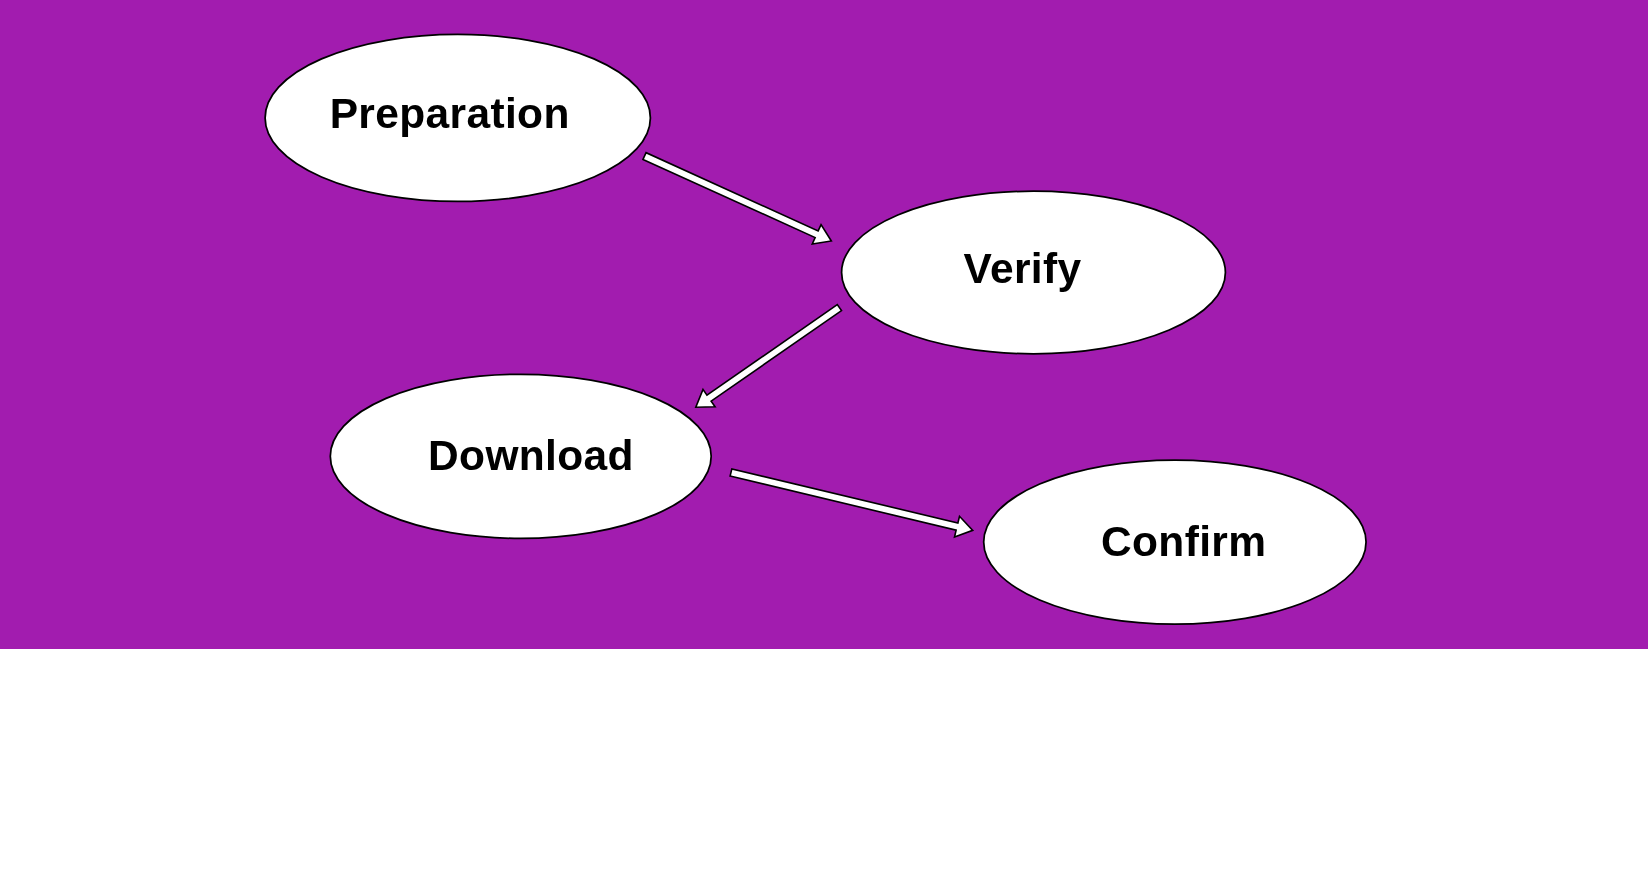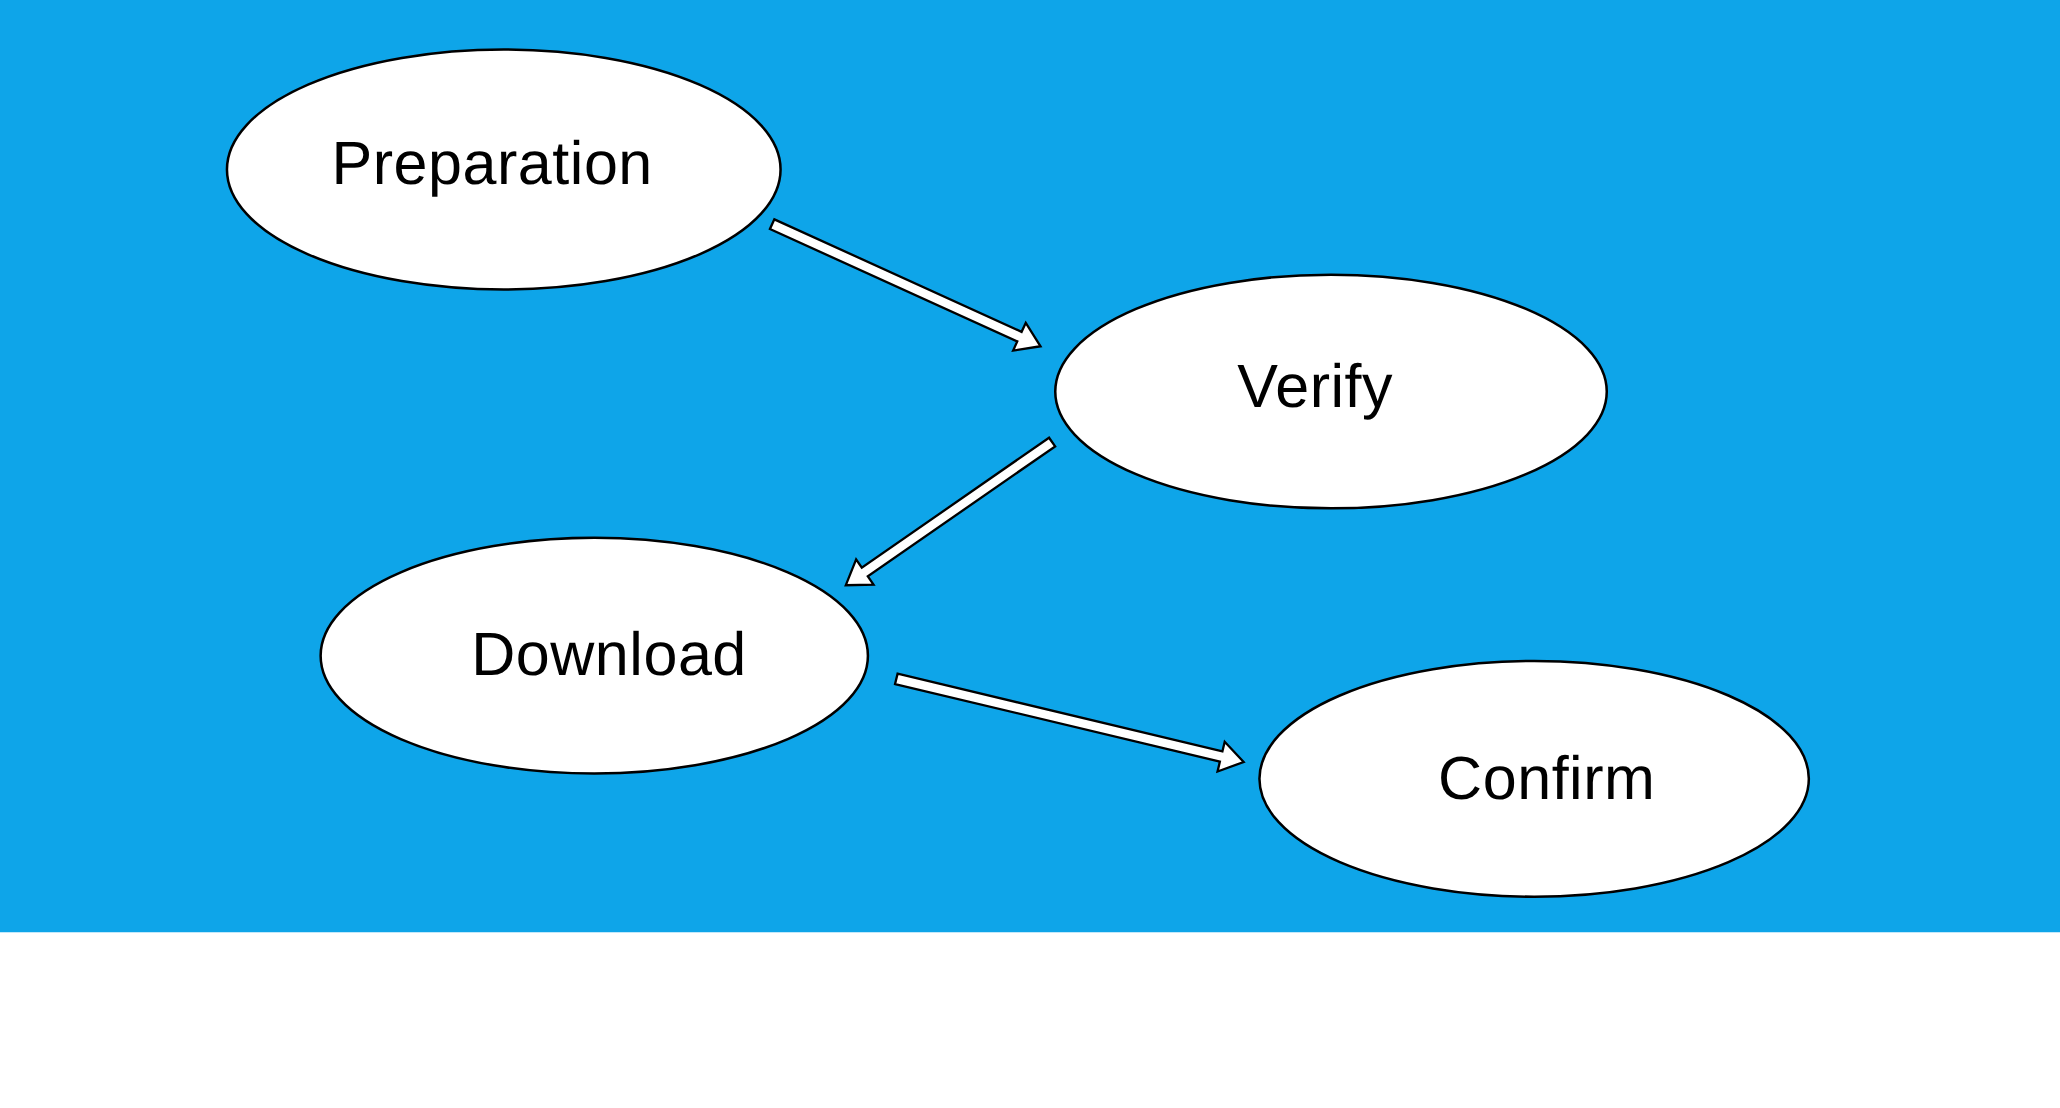--- a/index.html
+++ b/index.html
@@ -10,9 +10,10 @@
   .stage {
     position: relative;
     width: 1648px;
-    height: 746px;
-    background: #0ea5e9;
+    height: 649px;
+    background: #a21caf;
     overflow: hidden;
+    font-weight: bold;
   }
   svg {
     display: block;

